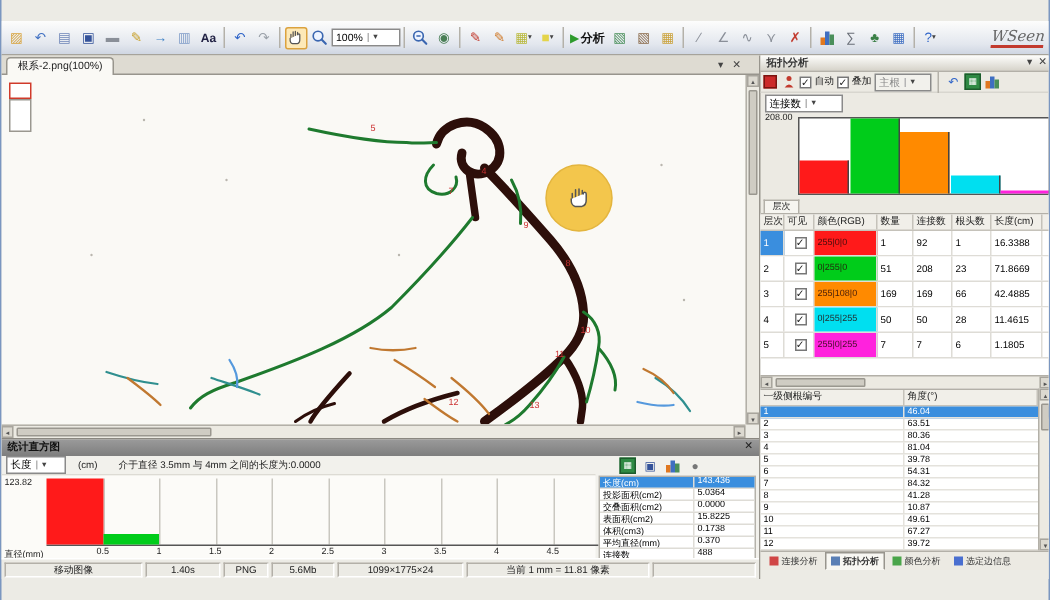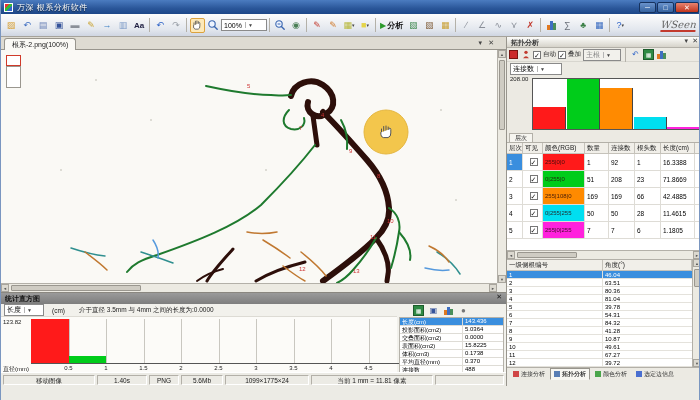--- a/index.html
+++ b/index.html
@@ -134,15 +134,6 @@
 
 <div id="app">
 
-  <div id="titlebar">
-    <div id="appicon"></div>
-    <div id="apptitle">万深 根系分析软件</div>
-    <div id="winbtns">
-      <div class="wbtn">─</div>
-      <div class="wbtn">□</div>
-      <div class="wbtn close">✕</div>
-    </div>
-  </div>
 
   <div id="toolbar">
     <span id="t-icons" style="display:flex;align-items:center;">

